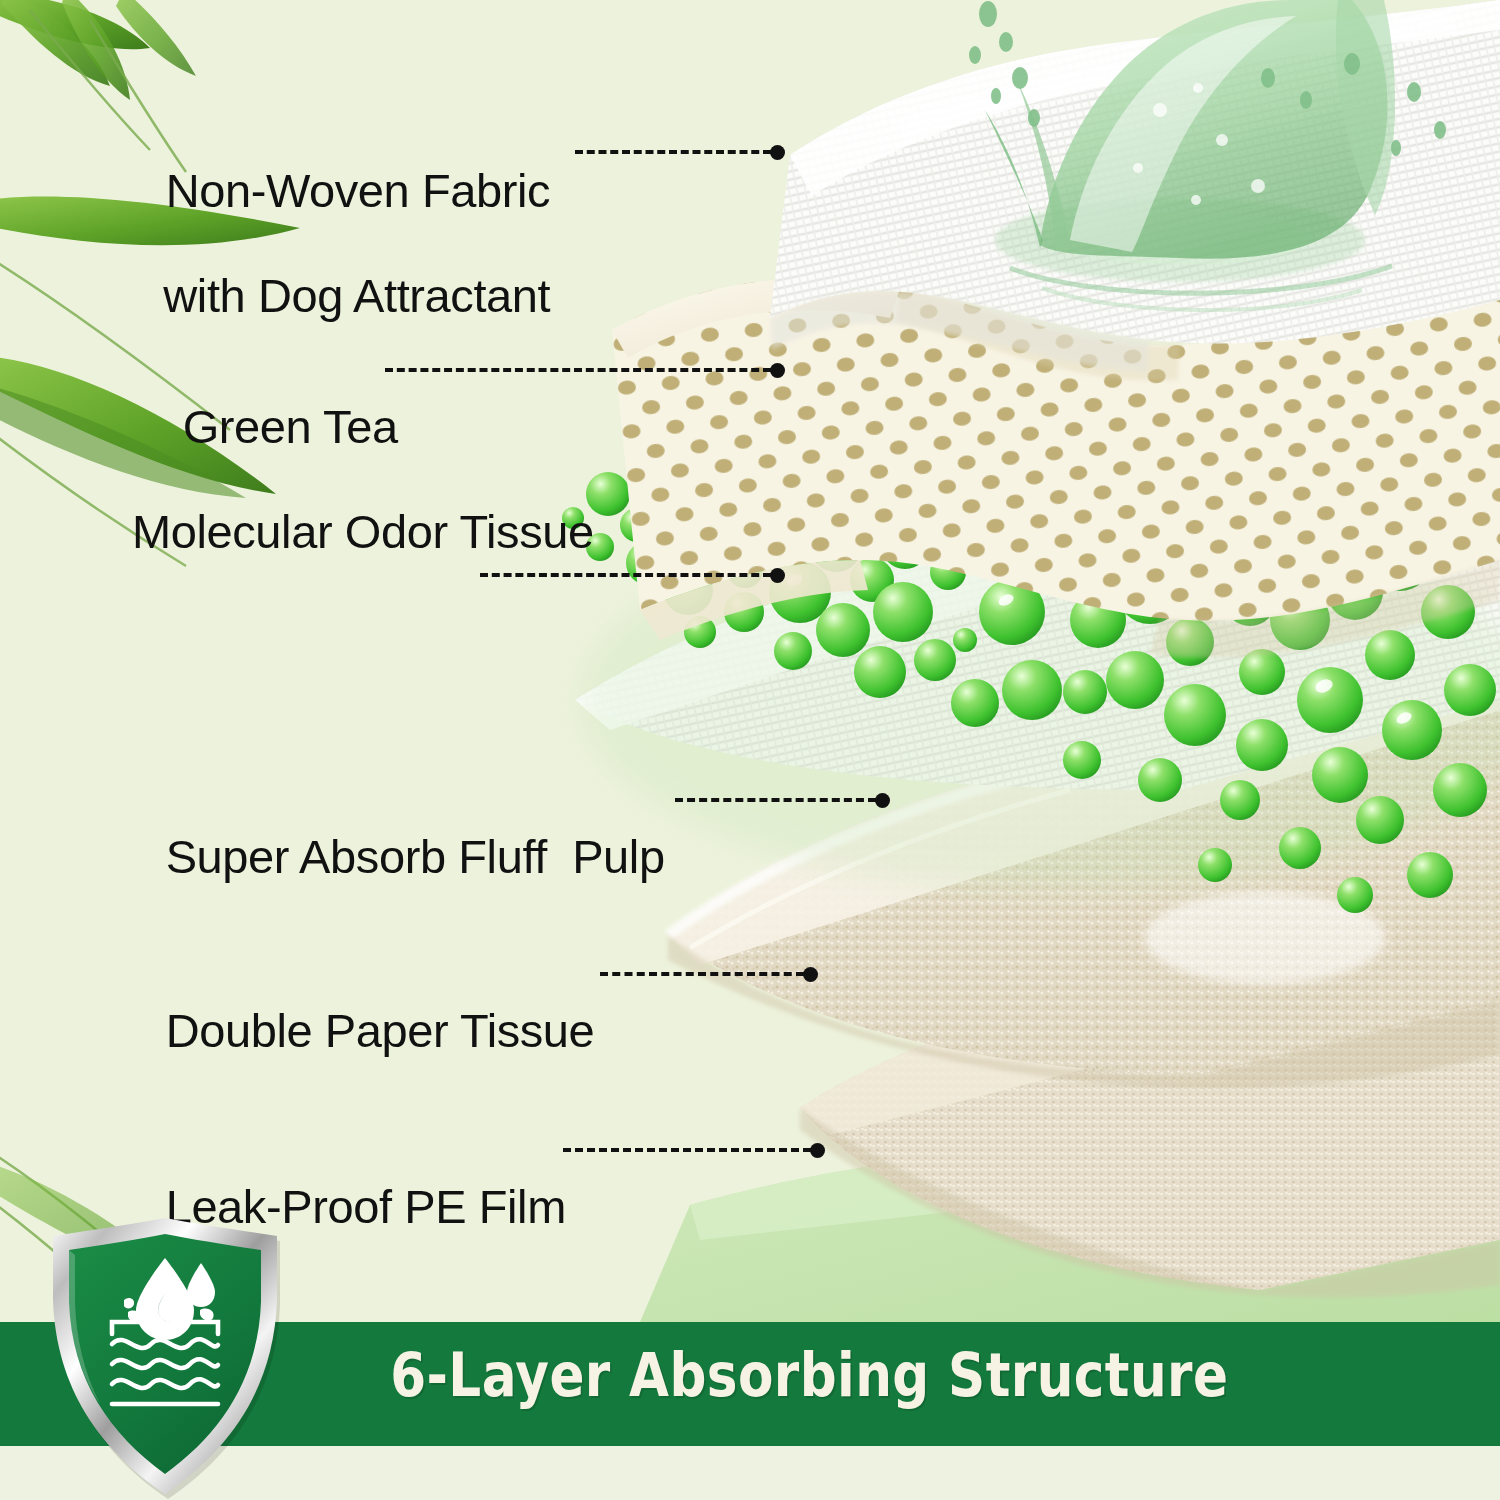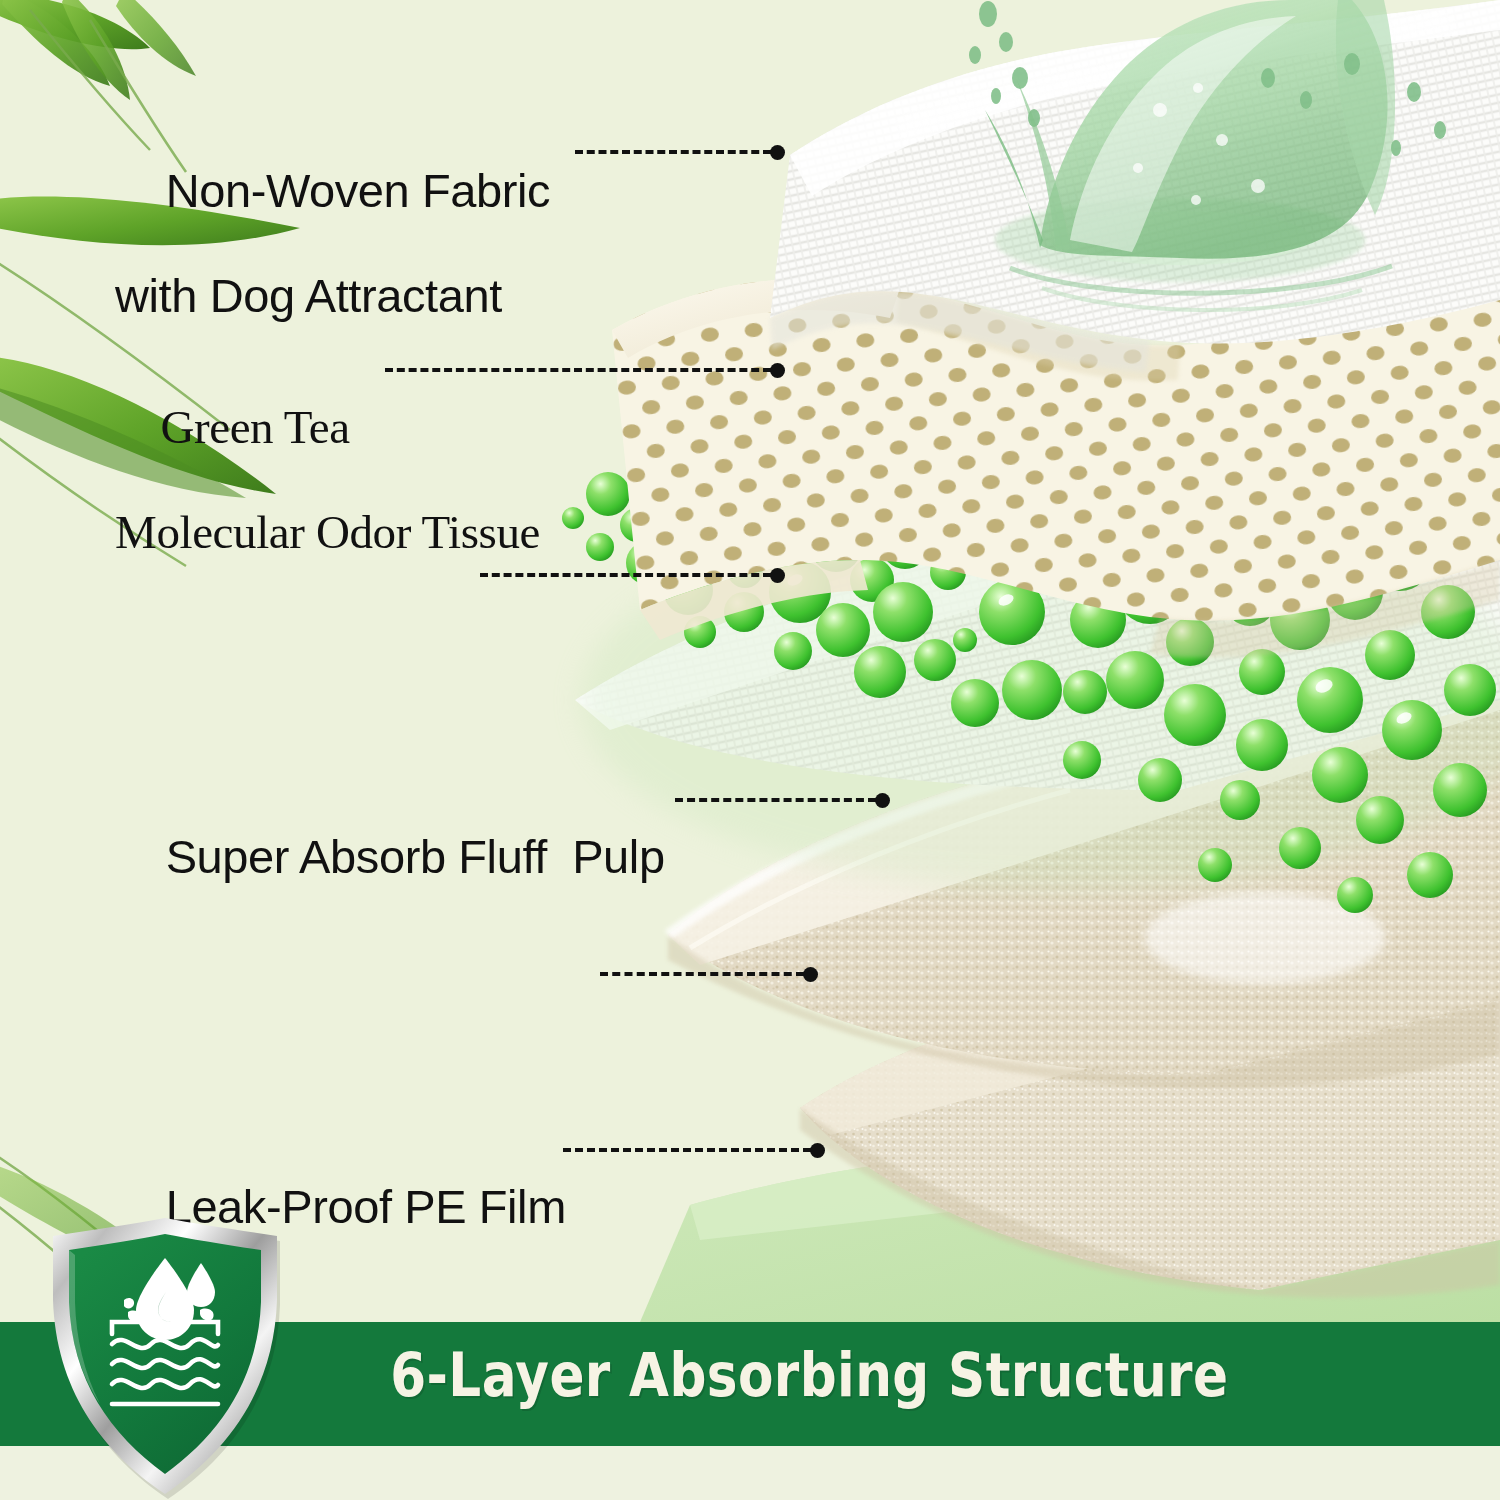--- a/index.html
+++ b/index.html
@@ -25,7 +25,7 @@
     letter-spacing:-0.4px;
     white-space:pre;
   }
-  .label .l2 { display:block; }
+  .label .l2 { display:block;text-align:right; }
 
   .leader { position:absolute; height:14px; display:flex; align-items:center; }
   .leader .dashes {

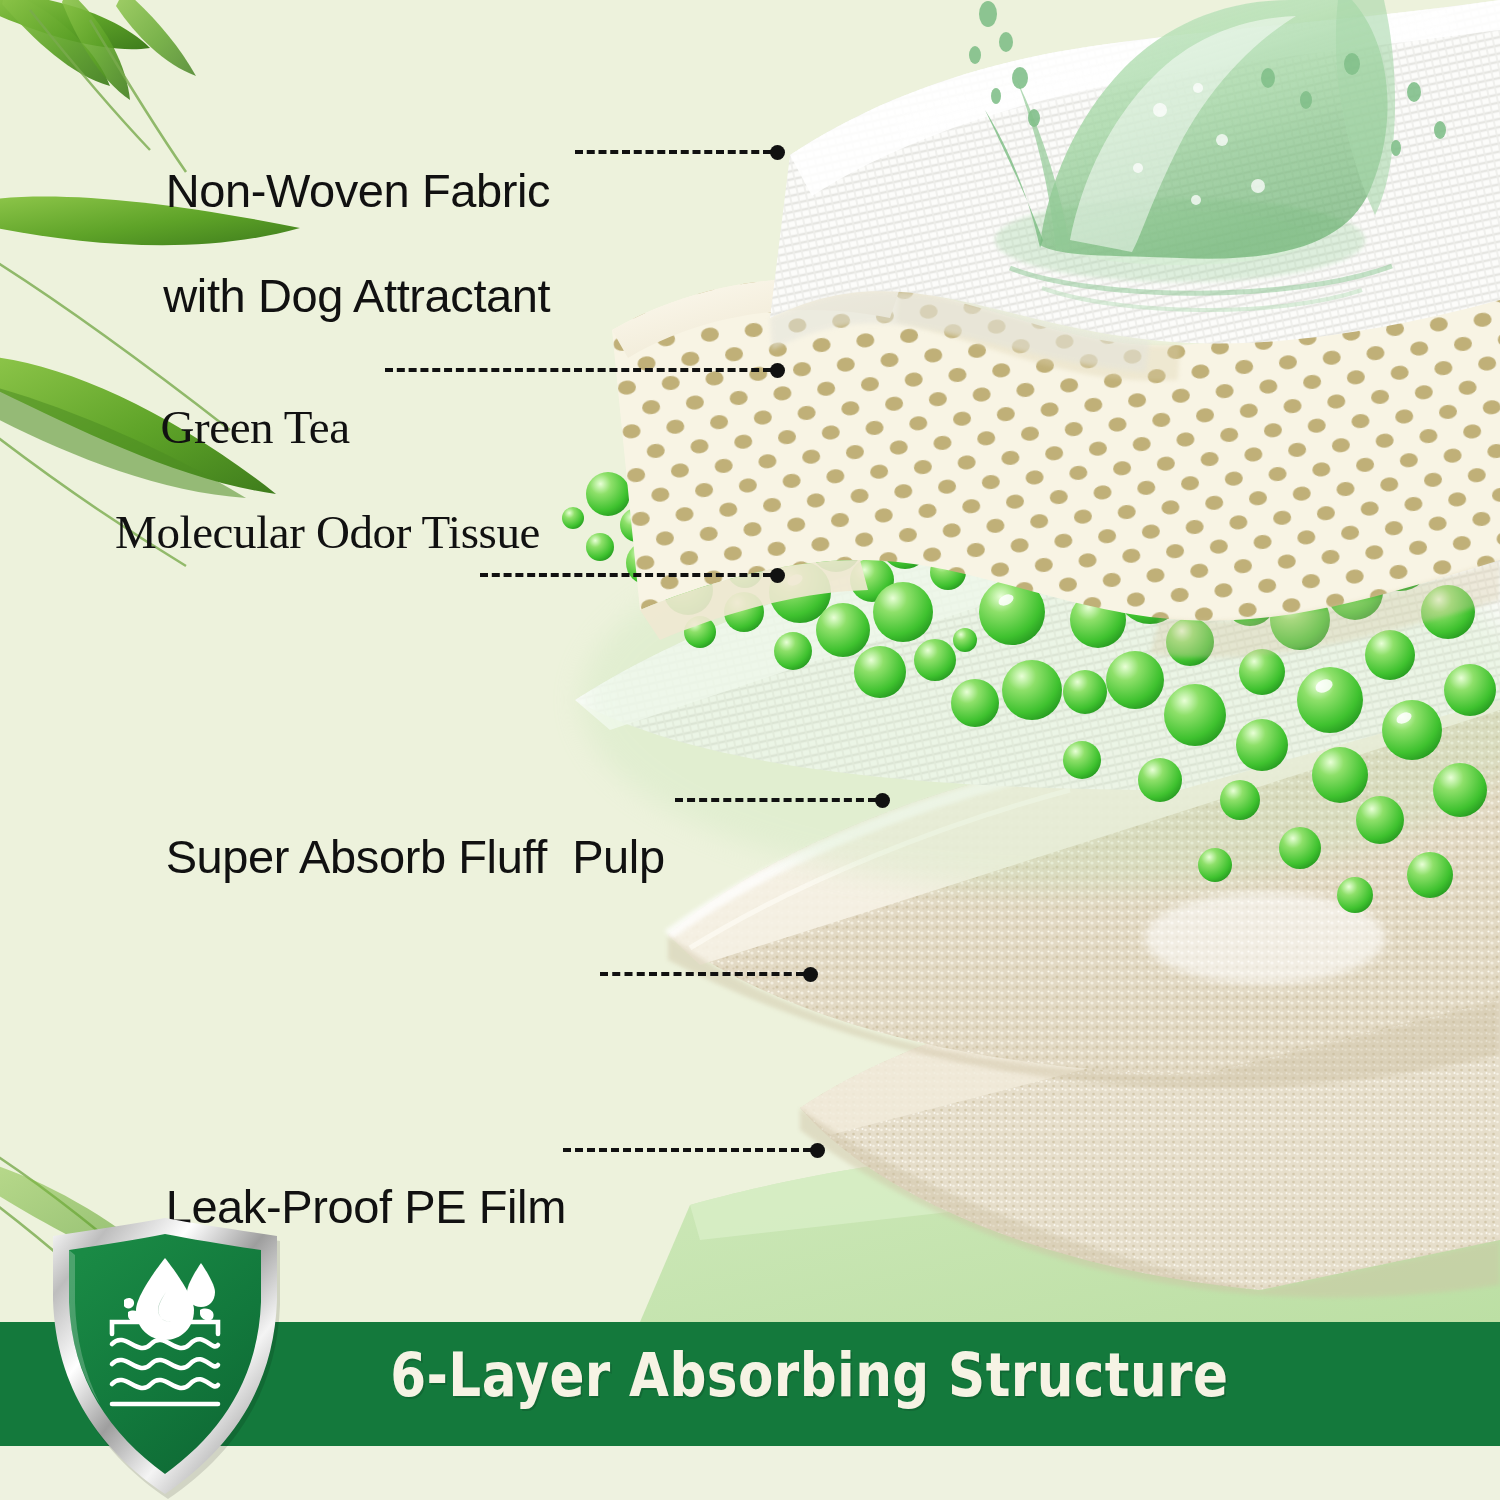--- a/index.html
+++ b/index.html
@@ -373,7 +373,7 @@
     <span class="dot"></span>
   </div>
 
-  <div class="label" style="left:115px; top:348px;font-family:Liberation Serif, serif;">
+  <div class="label" style="left:132px; top:348px;">
     <span>Green Tea</span>
     <span class="l2">Molecular Odor Tissue</span>
   </div>

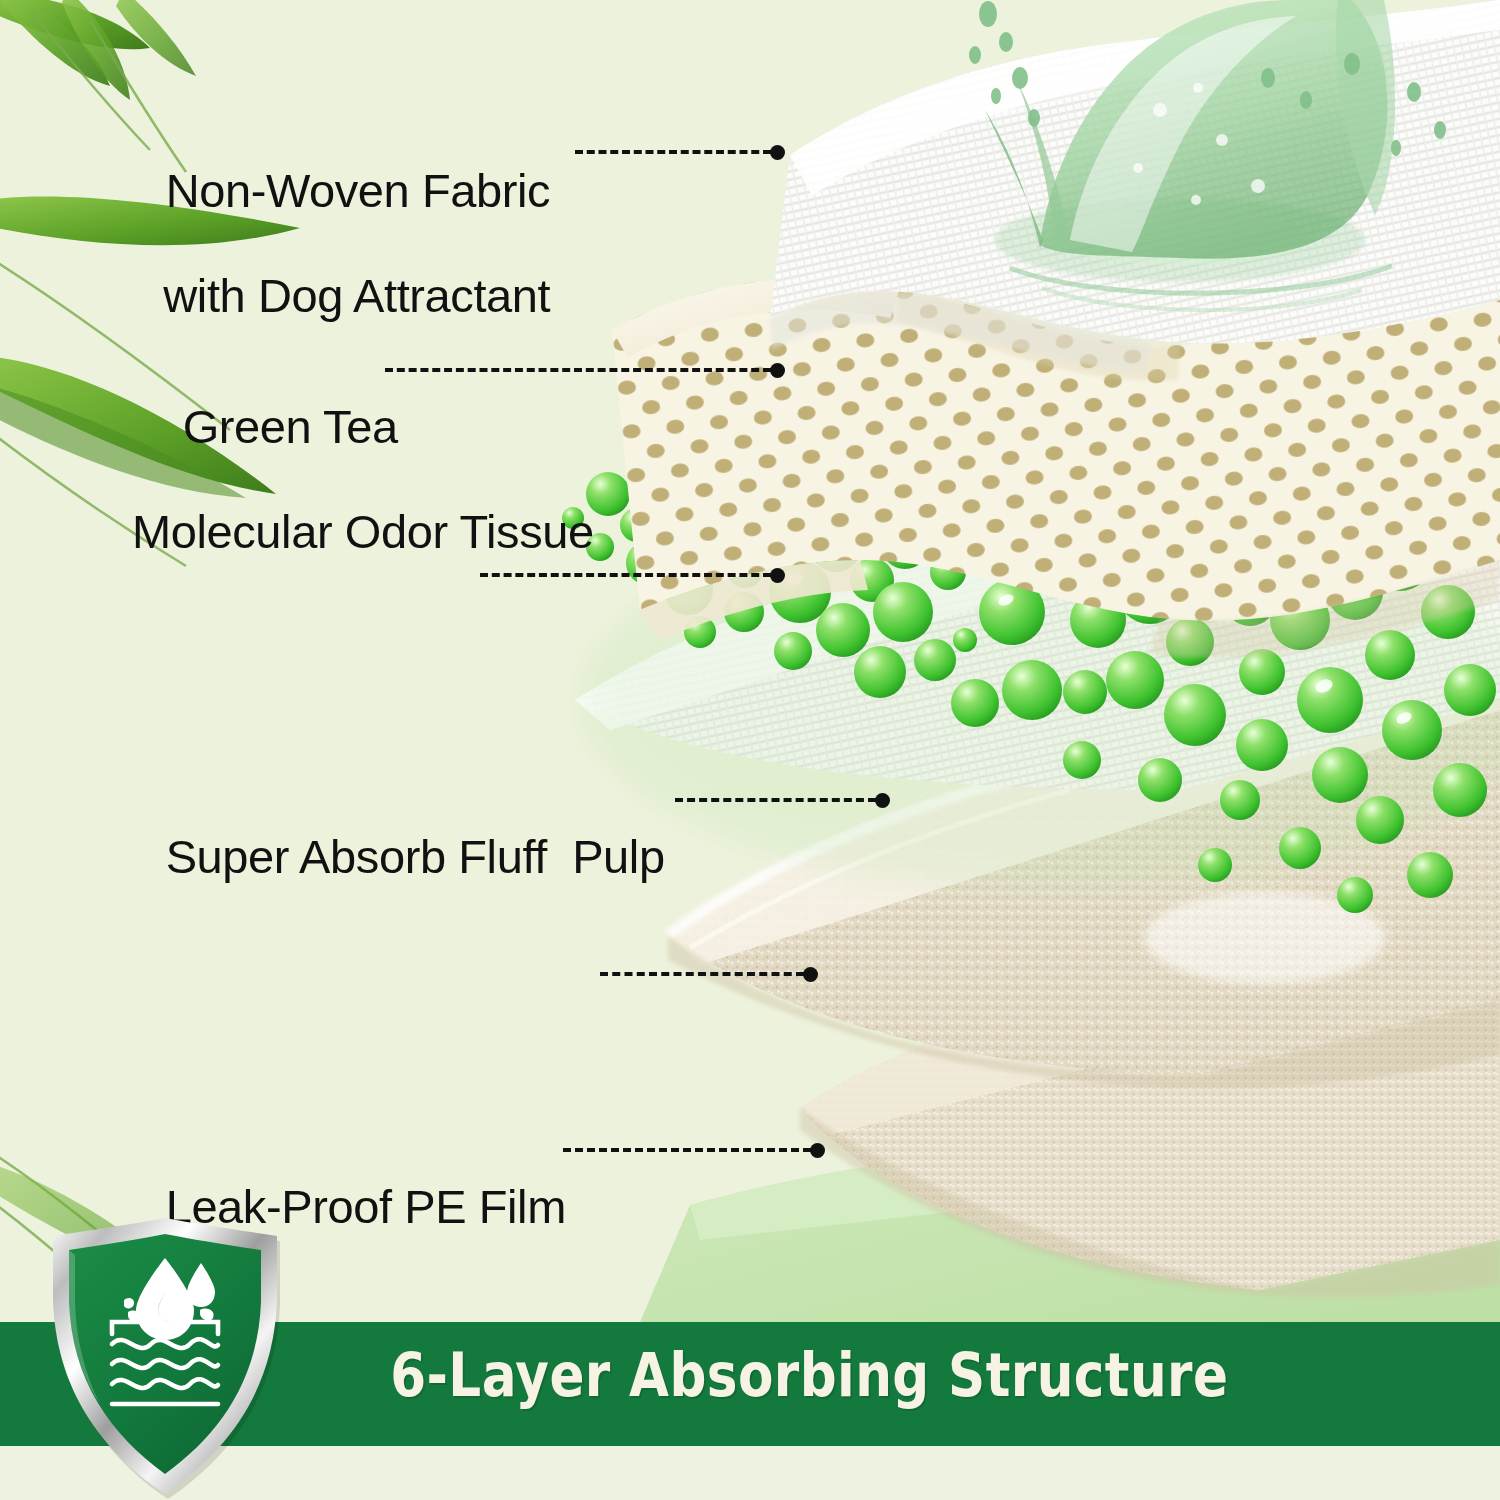--- a/index.html
+++ b/index.html
@@ -395,6 +395,9 @@
     <span class="dot"></span>
   </div>
 
+  <div class="label" style="left:115px; top:952px;">
+    <span>Double Paper Tissue</span>
+  </div>
   <div class="leader" style="left:600px; top:967px; width:218px;">
     <span class="dashes"></span>
     <span class="dot"></span>

